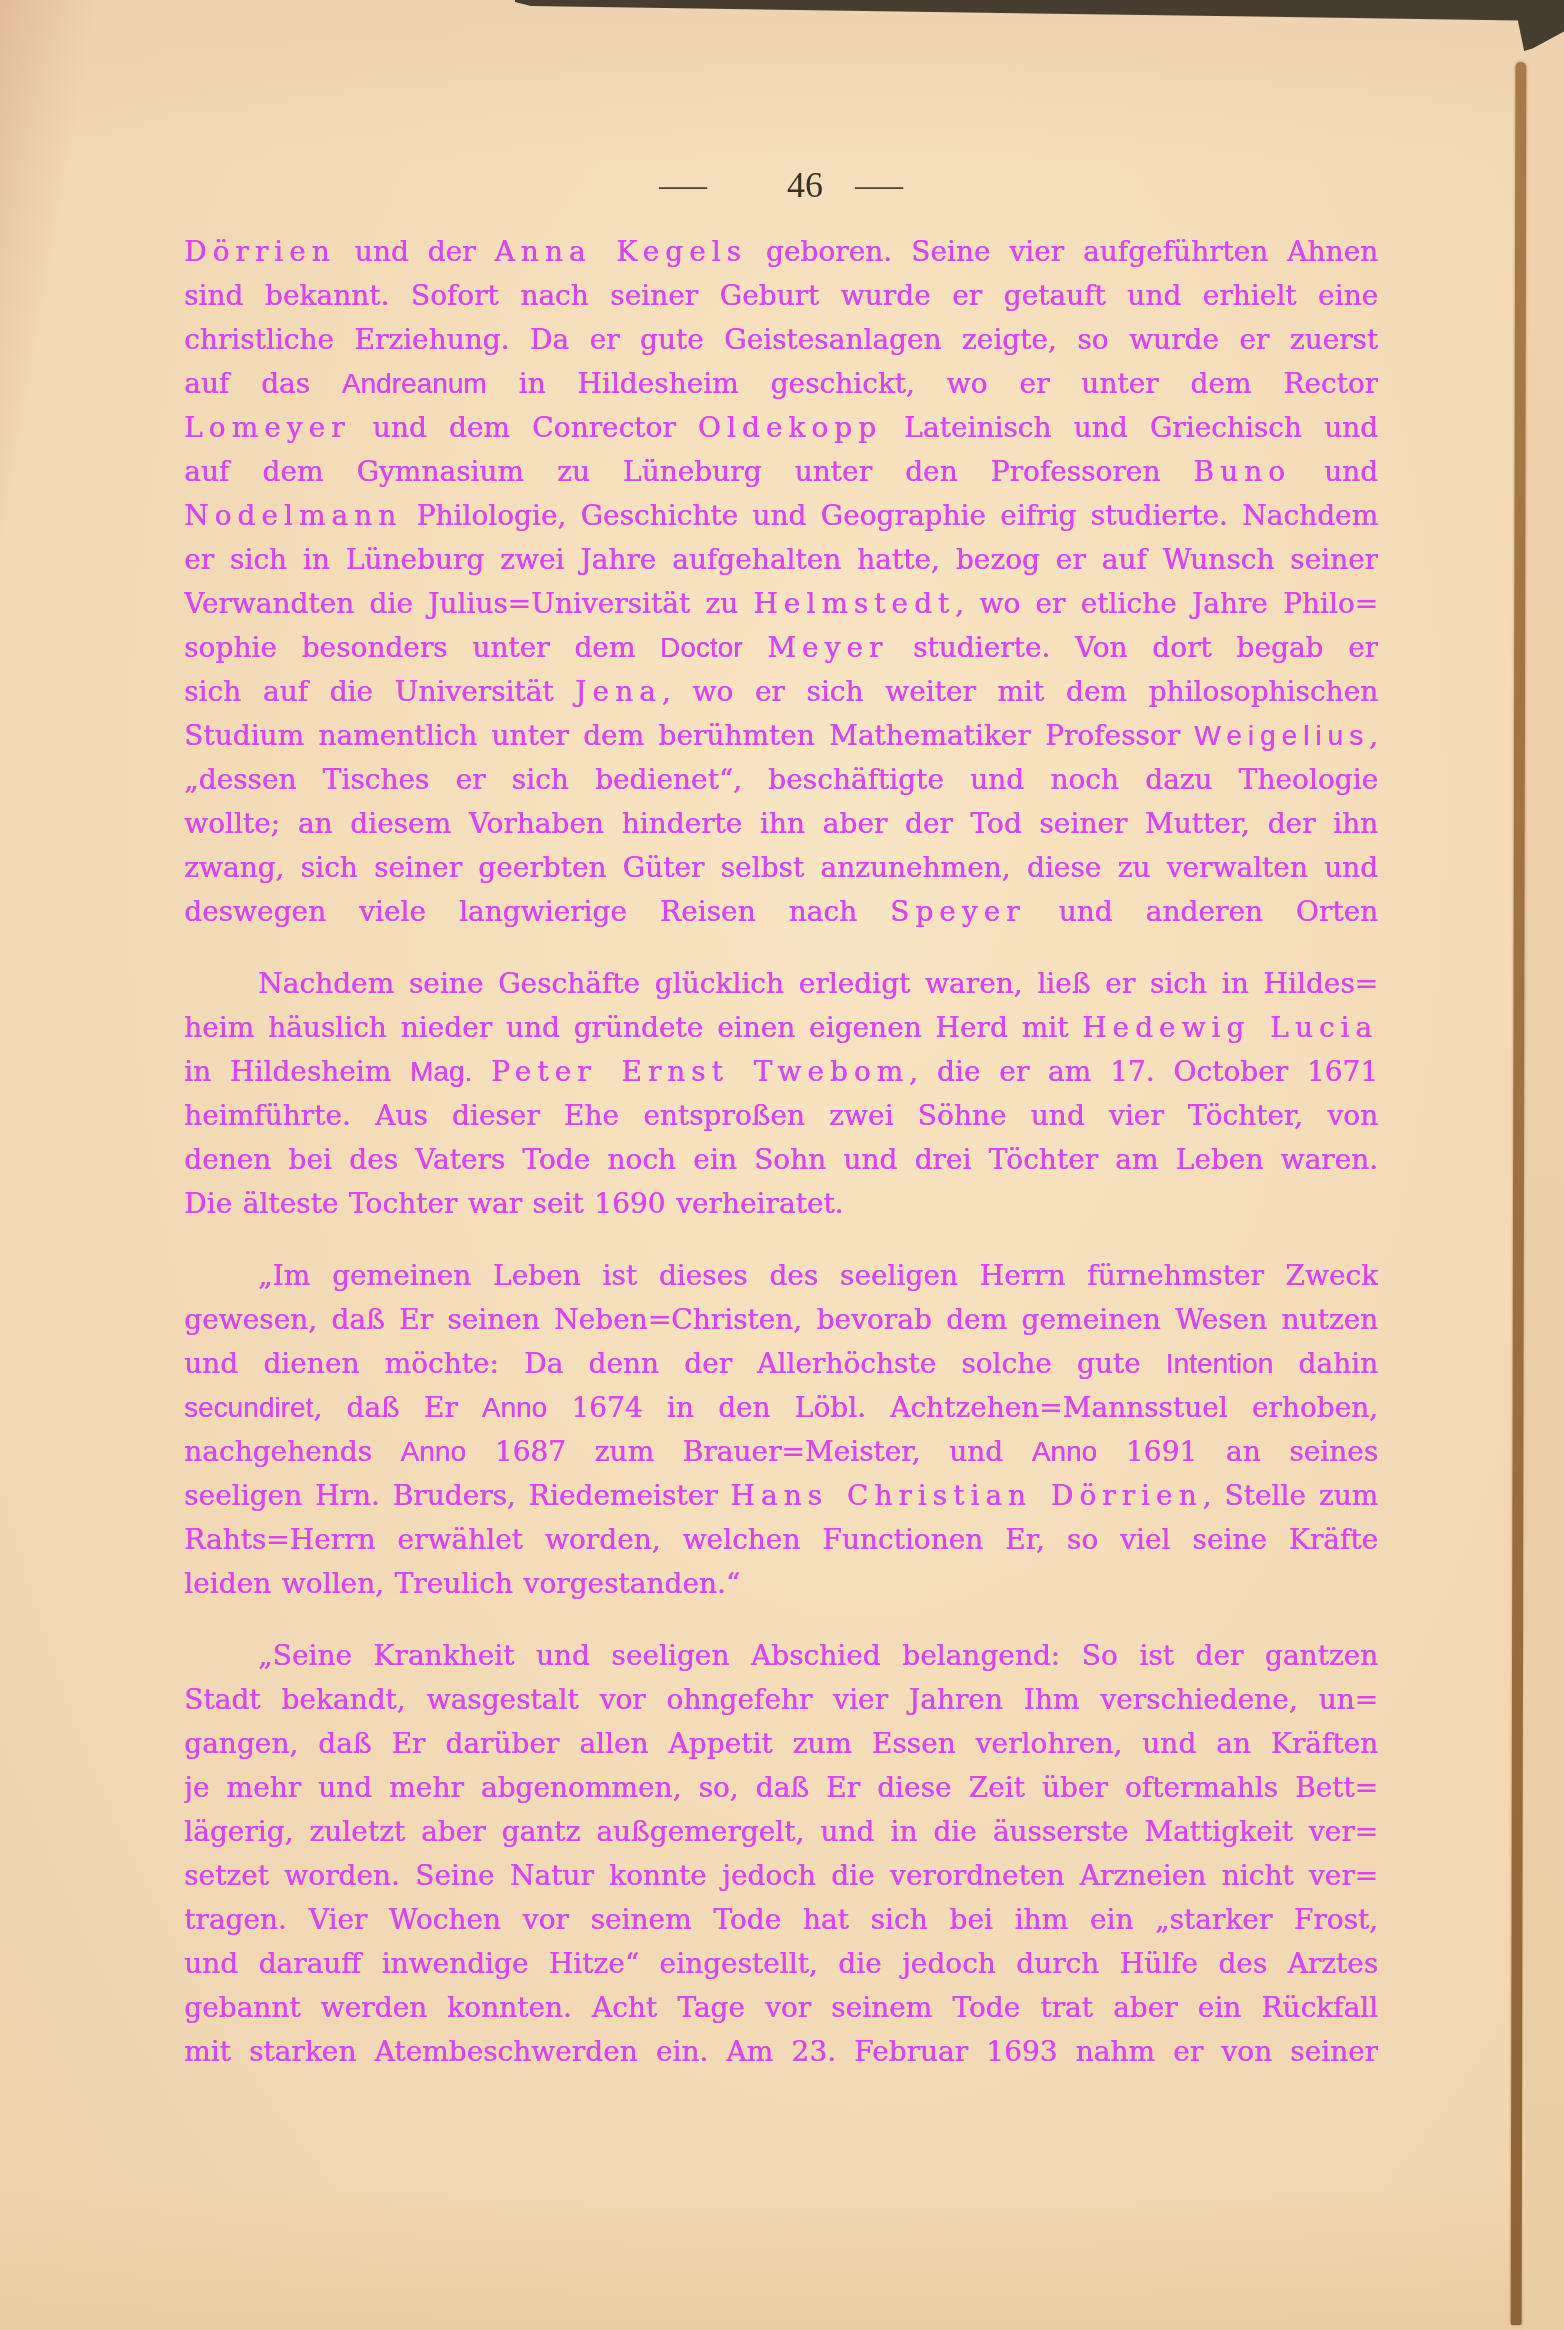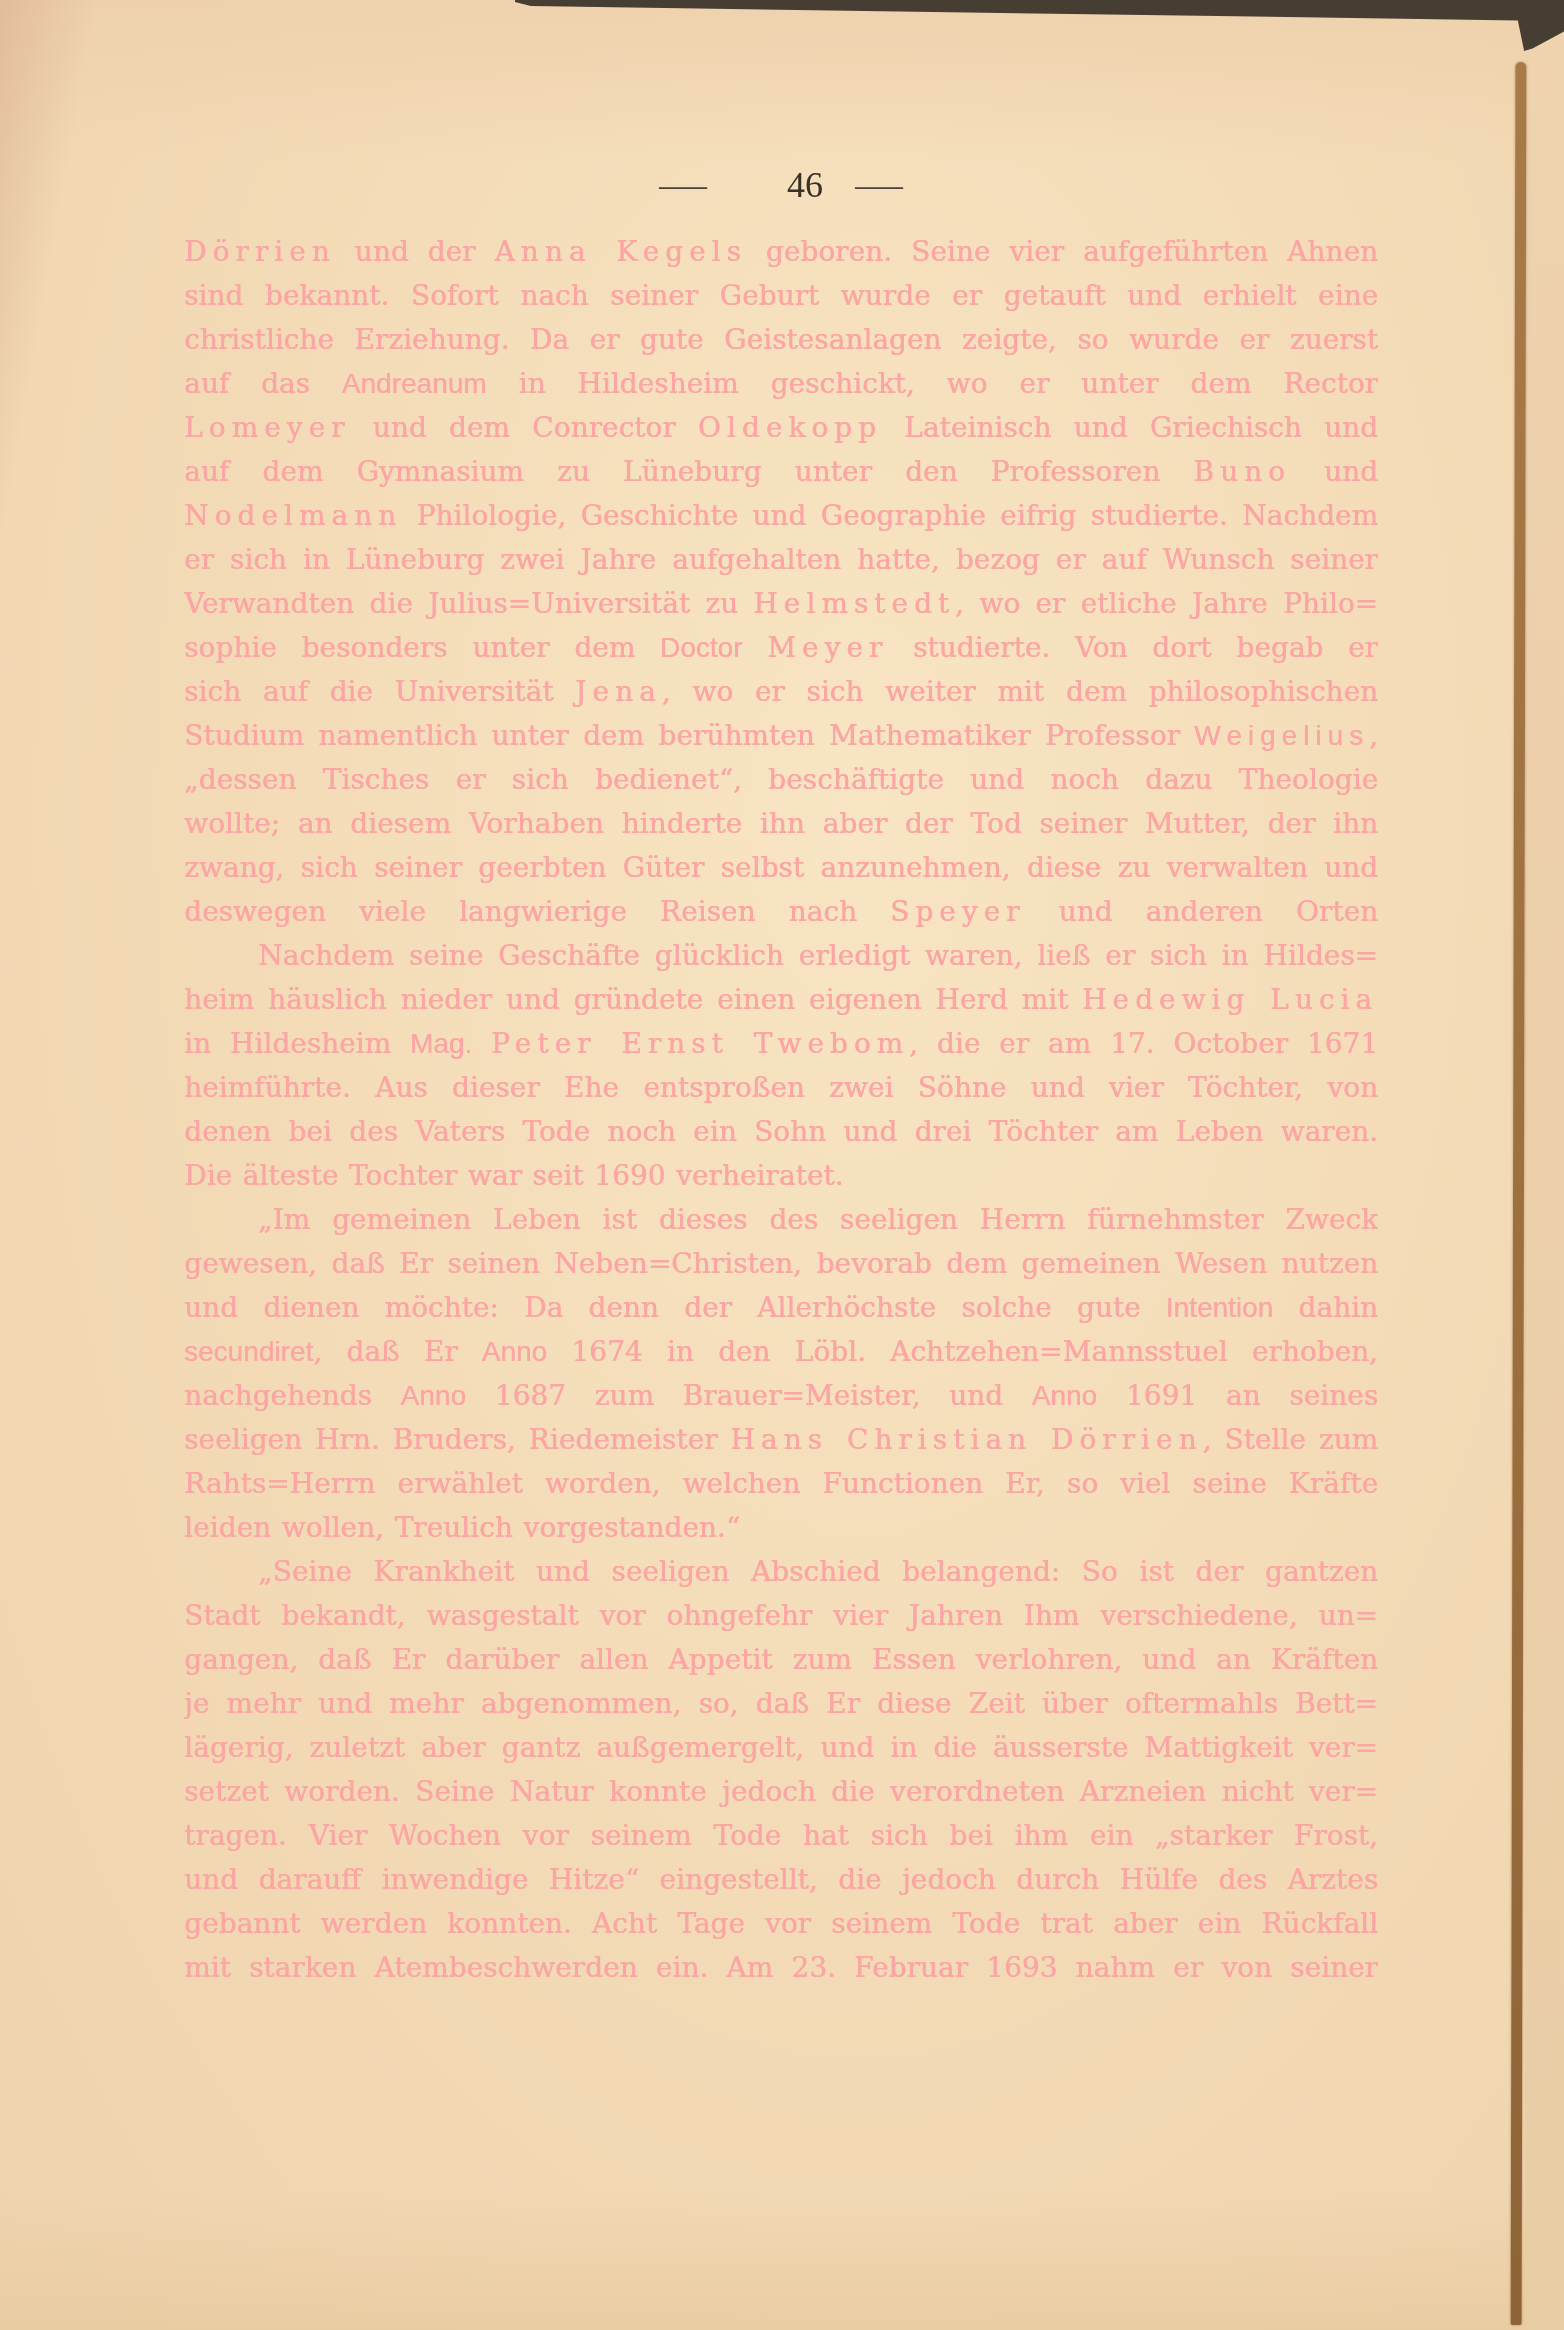--- a/index.html
+++ b/index.html
@@ -33,7 +33,7 @@
   .pagehead .num{font-size:36px;margin-left:48px;}
   
   .text-block{position:absolute;left:184px;top:230px;width:1194px;
-    color:#fca5a5;font-size:28px;
+    color:#d946ef;font-size:28px;
     text-shadow:0.5px 0 0 currentColor;}
   .line{height:44px;line-height:44px;overflow:hidden;
     text-align:justify;text-align-last:justify;word-spacing:1.7px;white-space:normal;}

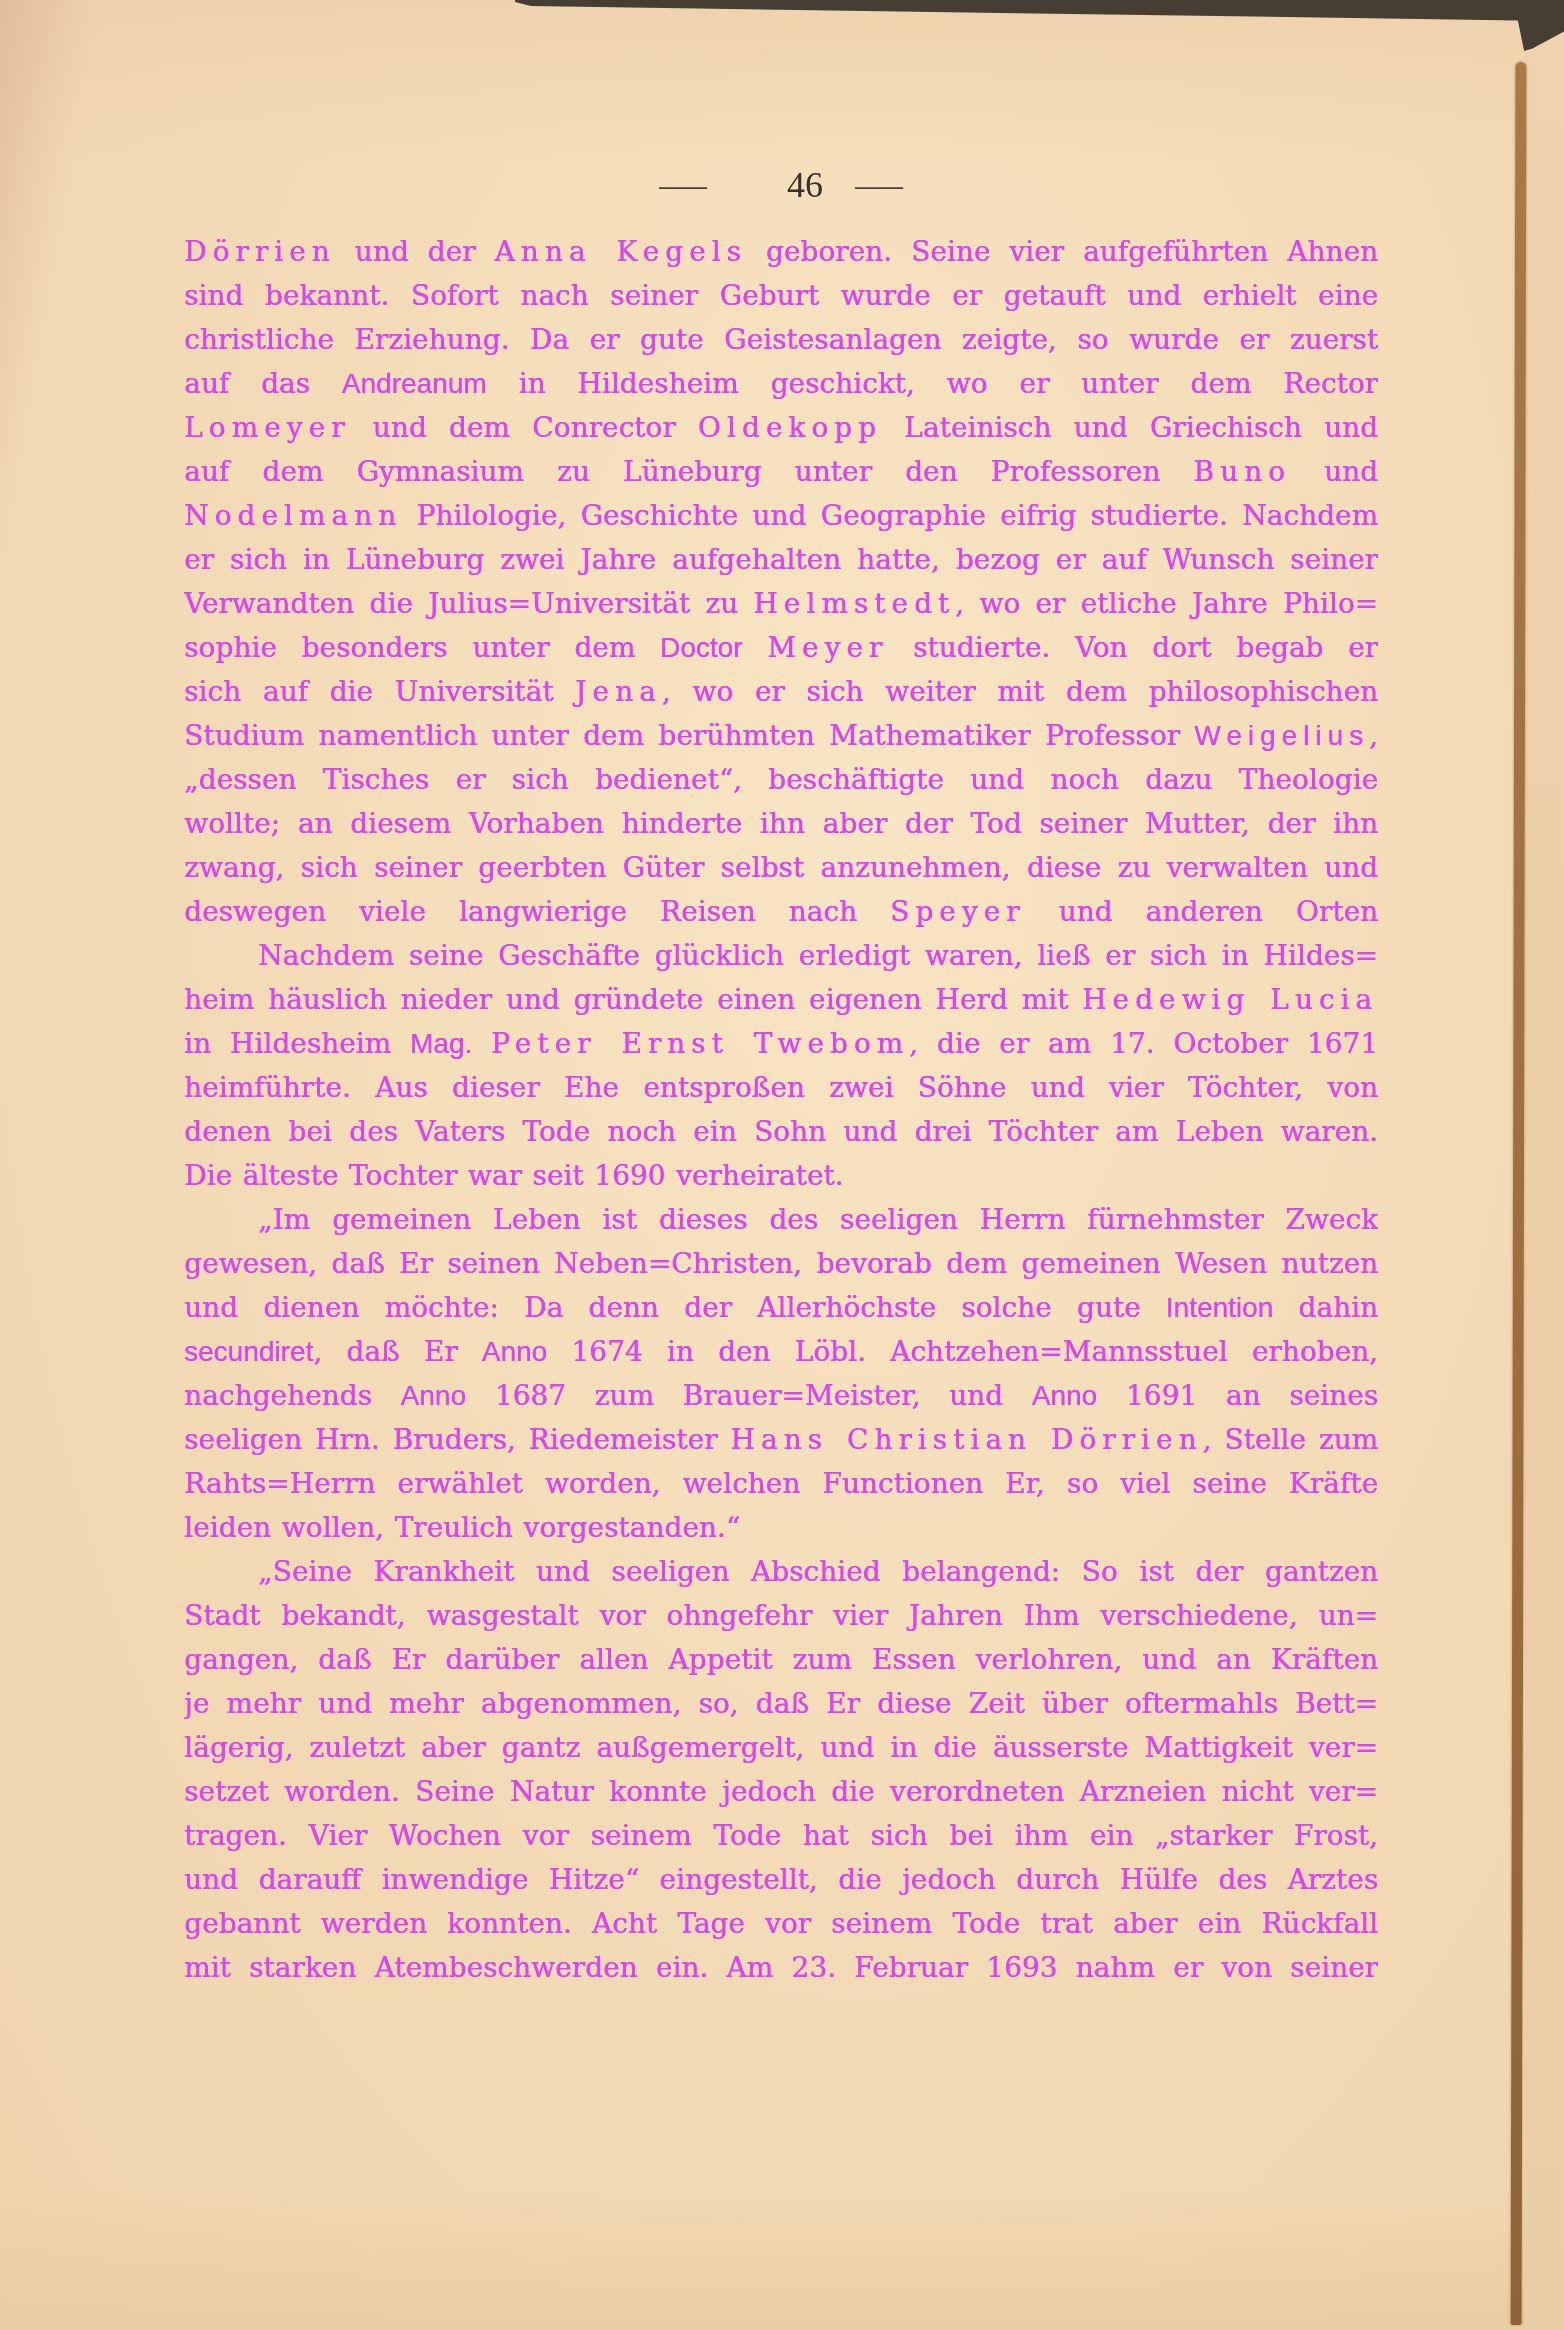--- a/index.html
+++ b/index.html
@@ -38,7 +38,7 @@
   .line{height:44px;line-height:44px;overflow:hidden;
     text-align:justify;text-align-last:justify;word-spacing:1.7px;white-space:normal;}
   .line.last{text-align-last:left;}
-  .line.indent{padding-left:74px;}
+  .line.indent{padding-left:74px;margin-top:28px;}
   .sp{letter-spacing:6px;}
   .ant{font-family:Liberation Sans, sans-serif;text-shadow:0.3px 0 0 currentColor;}
 </style>

